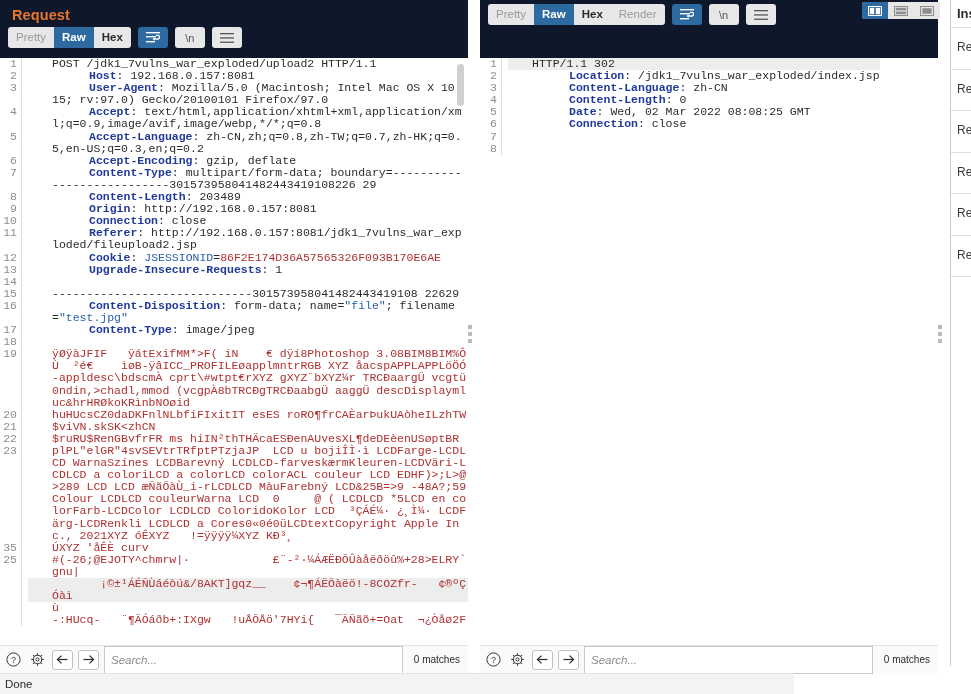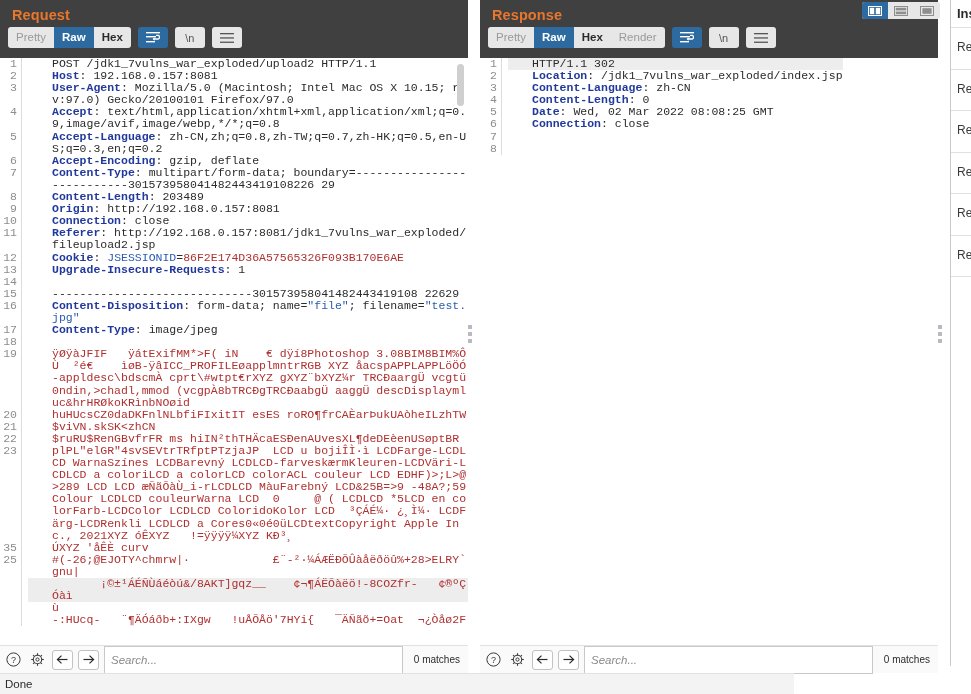--- a/index.html
+++ b/index.html
@@ -13,7 +13,7 @@
   #app { position: relative; width: 971px; height: 694px; background:#fff; }
 
   
-  .pane { position: absolute; top: 0; bottom: 36px; background: #404040; }
+  .pane { position: absolute; top: 0; bottom: 36px; background: #0f172a; }
   #request-pane  { left: 0;   width: 468px; }
   #response-pane { left: 480px; width: 458px; }
 

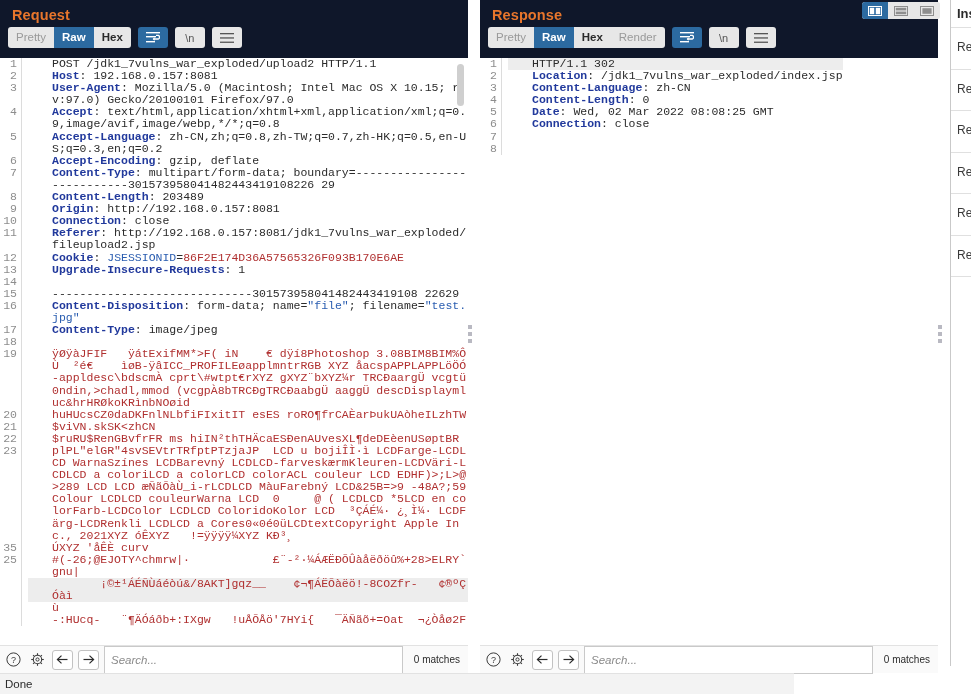--- a/index.html
+++ b/index.html
@@ -244,7 +244,6 @@
   </div>
 
   <div class="pane" id="response-pane">
-    <div class="pane-title">Response</div>
 
     <div class="editor-toolbar">
       <div class="seg">

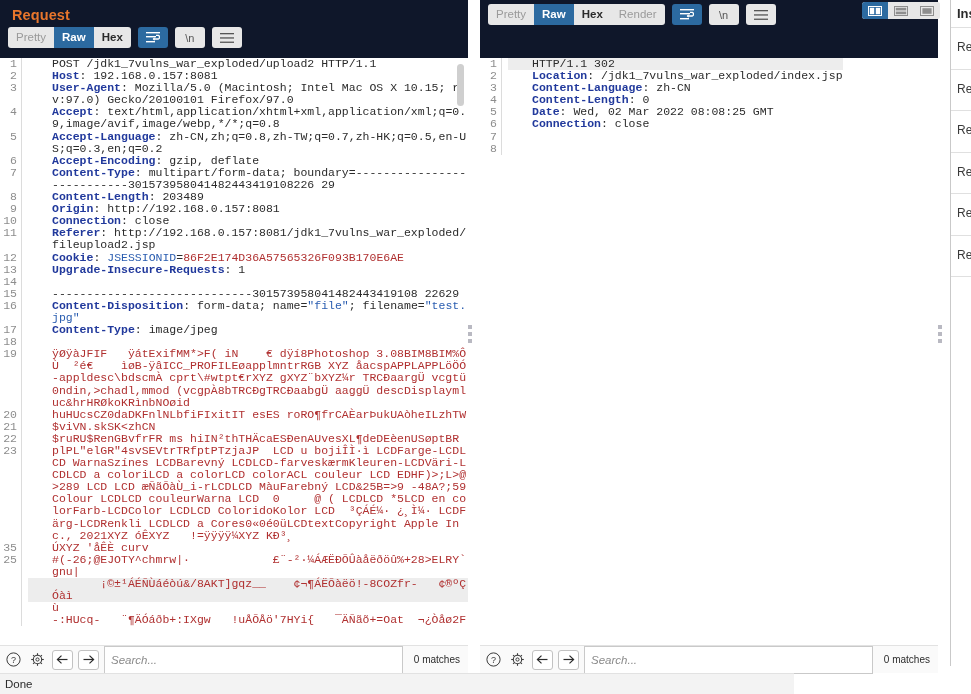--- a/index.html
+++ b/index.html
@@ -66,7 +66,7 @@
   .gutter div.blank { visibility: hidden; }
   .lines { padding-left: 6px; white-space: pre-wrap; word-break: break-all; }
   .lines .ln { min-height: 12.1px; padding-left: 24px; }
-  .hdrname { color: #21399c; font-weight: bold; }
+  .hdrname { color: #21399c; font-weight: bold; margin-left: 37px; }
   .val     { color: #2b2b2b; }
   .red     { color: #b03030; }
   .blue    { color: #2a5db0; }

